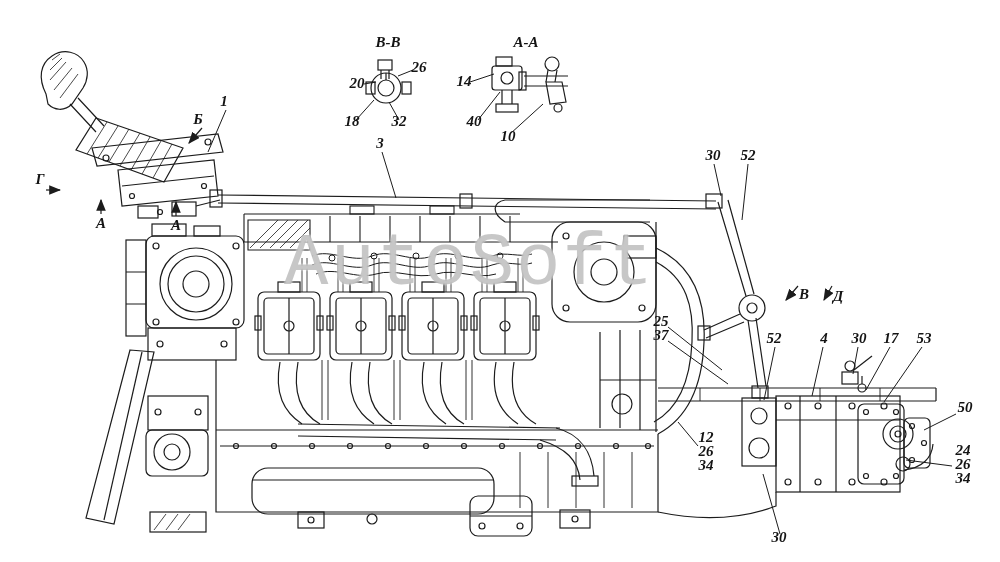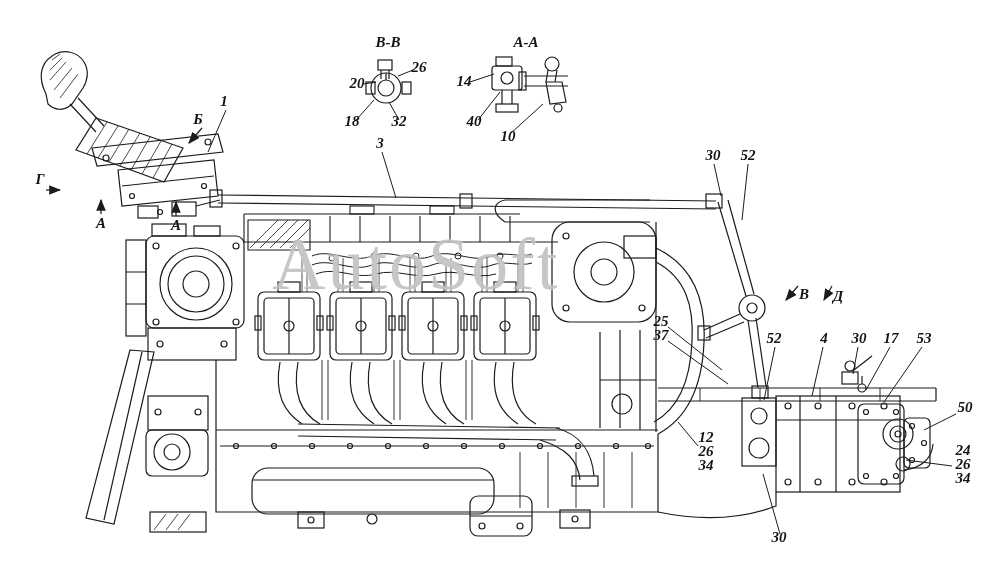--- a/index.html
+++ b/index.html
@@ -10,8 +10,8 @@
            font-size:15px;fill:#141414;}
   .seclabel{font-family:"Liberation Serif",serif;font-style:italic;font-weight:bold;
             font-size:15px;fill:#141414;}
-  .watermark{position:absolute;left:272px;top:222px;z-index:3;
-             font-family:Liberation Serif, serif;font-size:74px;font-weight:400;
+  .watermark{position:absolute;left:284px;top:222px;z-index:3;
+             font-family:Liberation Mono, monospace;font-size:74px;font-weight:400;
              color:rgba(130,130,130,0.45);letter-spacing:2px;pointer-events:none;
              text-shadow:0 0 2px #ffffff;text-align:right;}
 </style>

